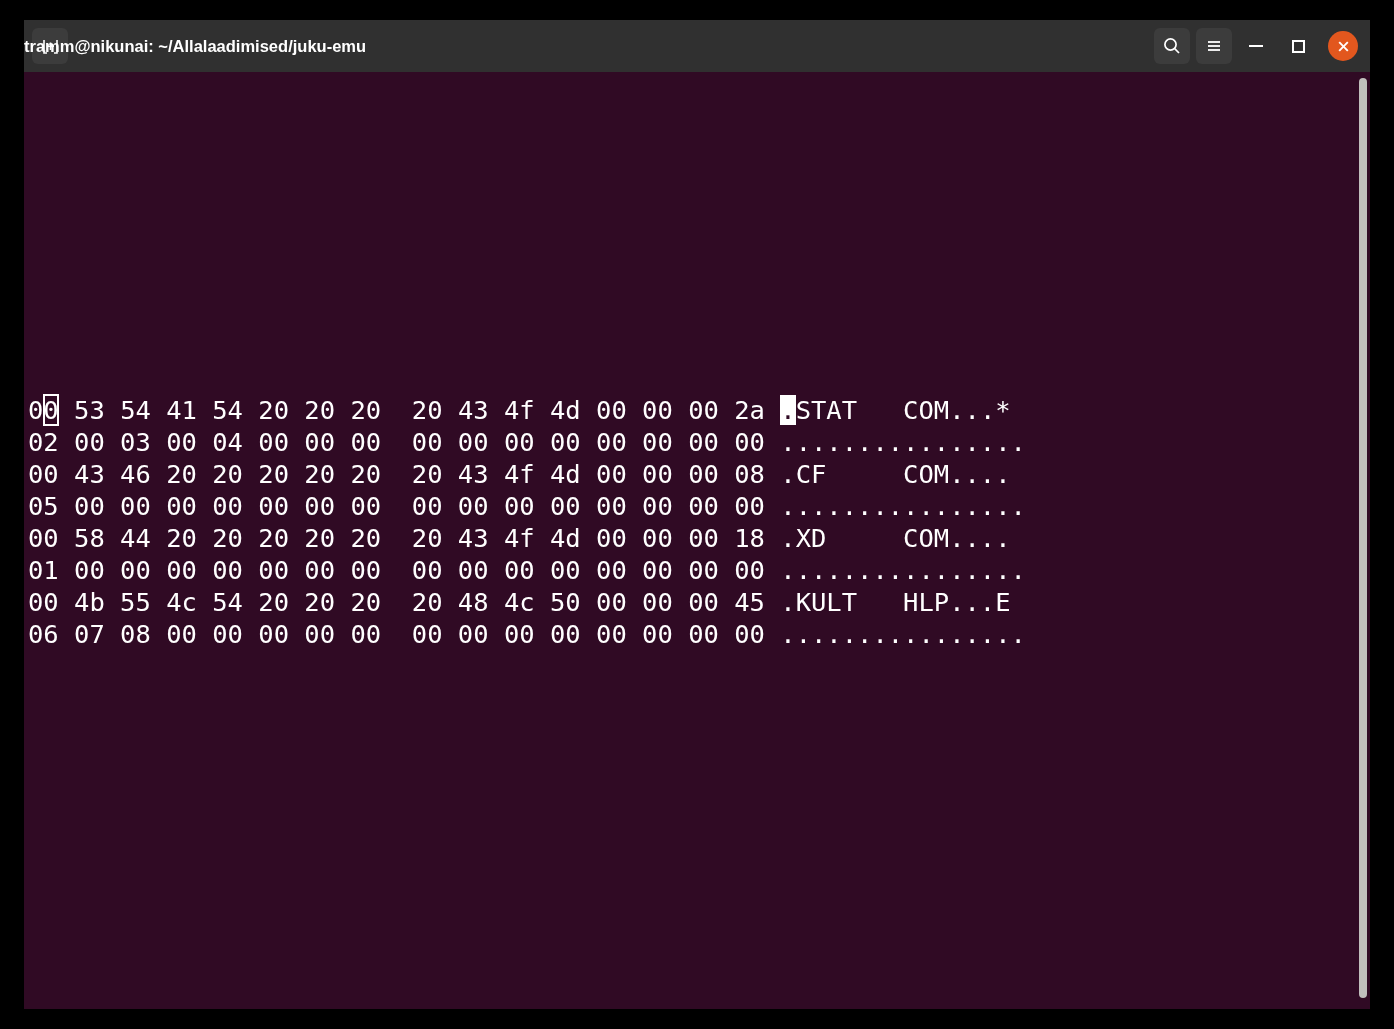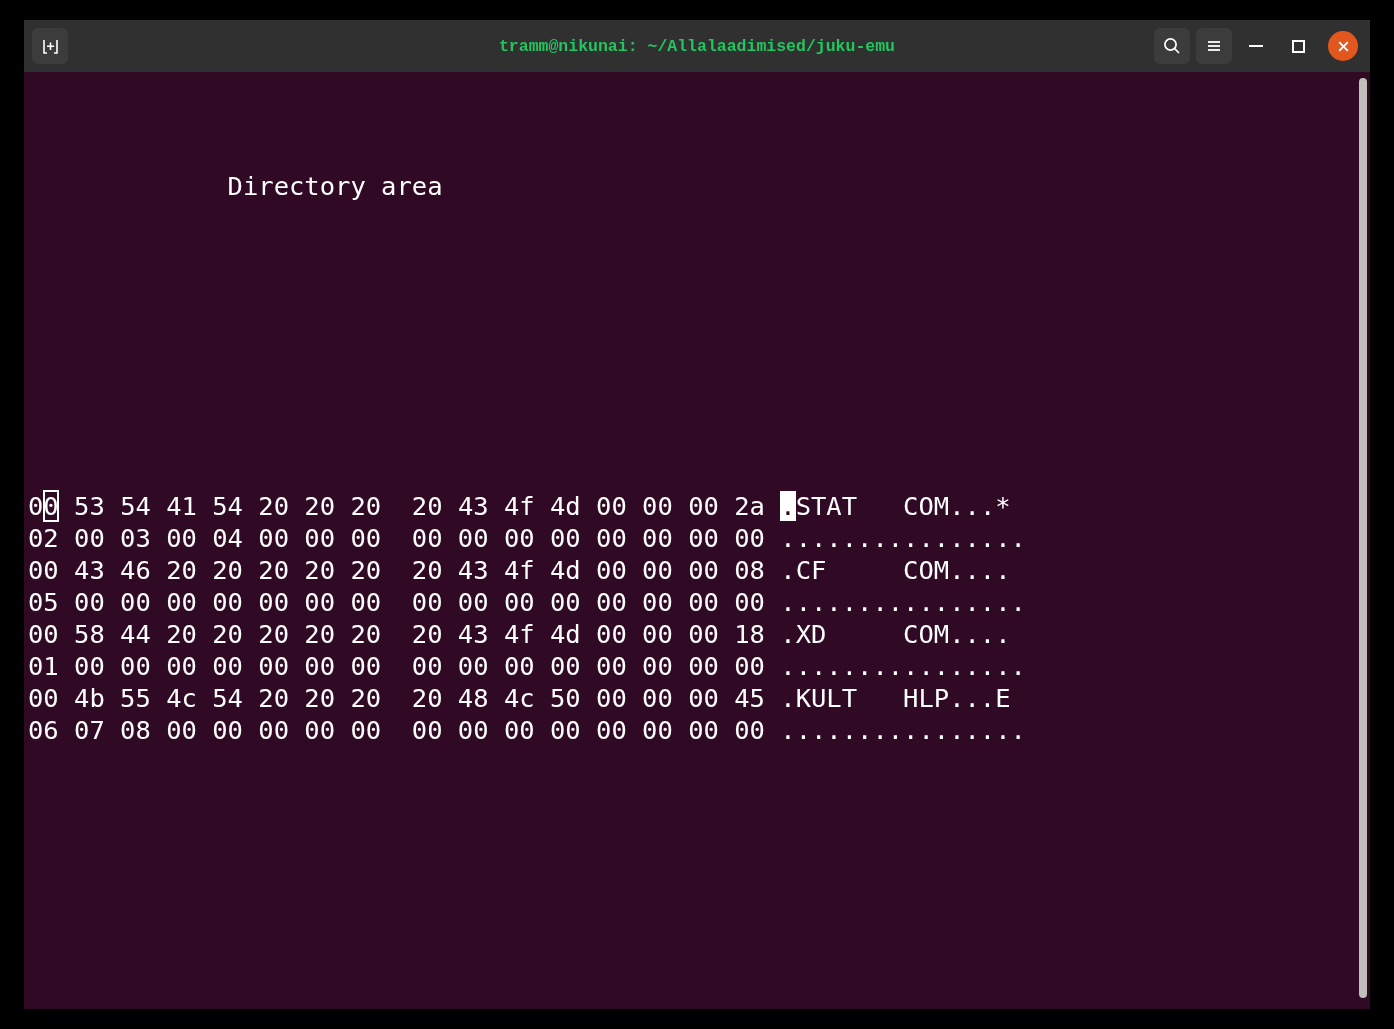--- a/index.html
+++ b/index.html
@@ -54,9 +54,8 @@
     position: absolute;
     left: 0;
     right: 0;
-    text-align: center;
-    color: #22c55e;
-    font-family: Liberation Mono, monospace;
+    color: #ffffff;
+    font-family: Liberation Sans, sans-serif;
     font-size: 16.5px;
     font-weight: bold;
     letter-spacing: 0px;

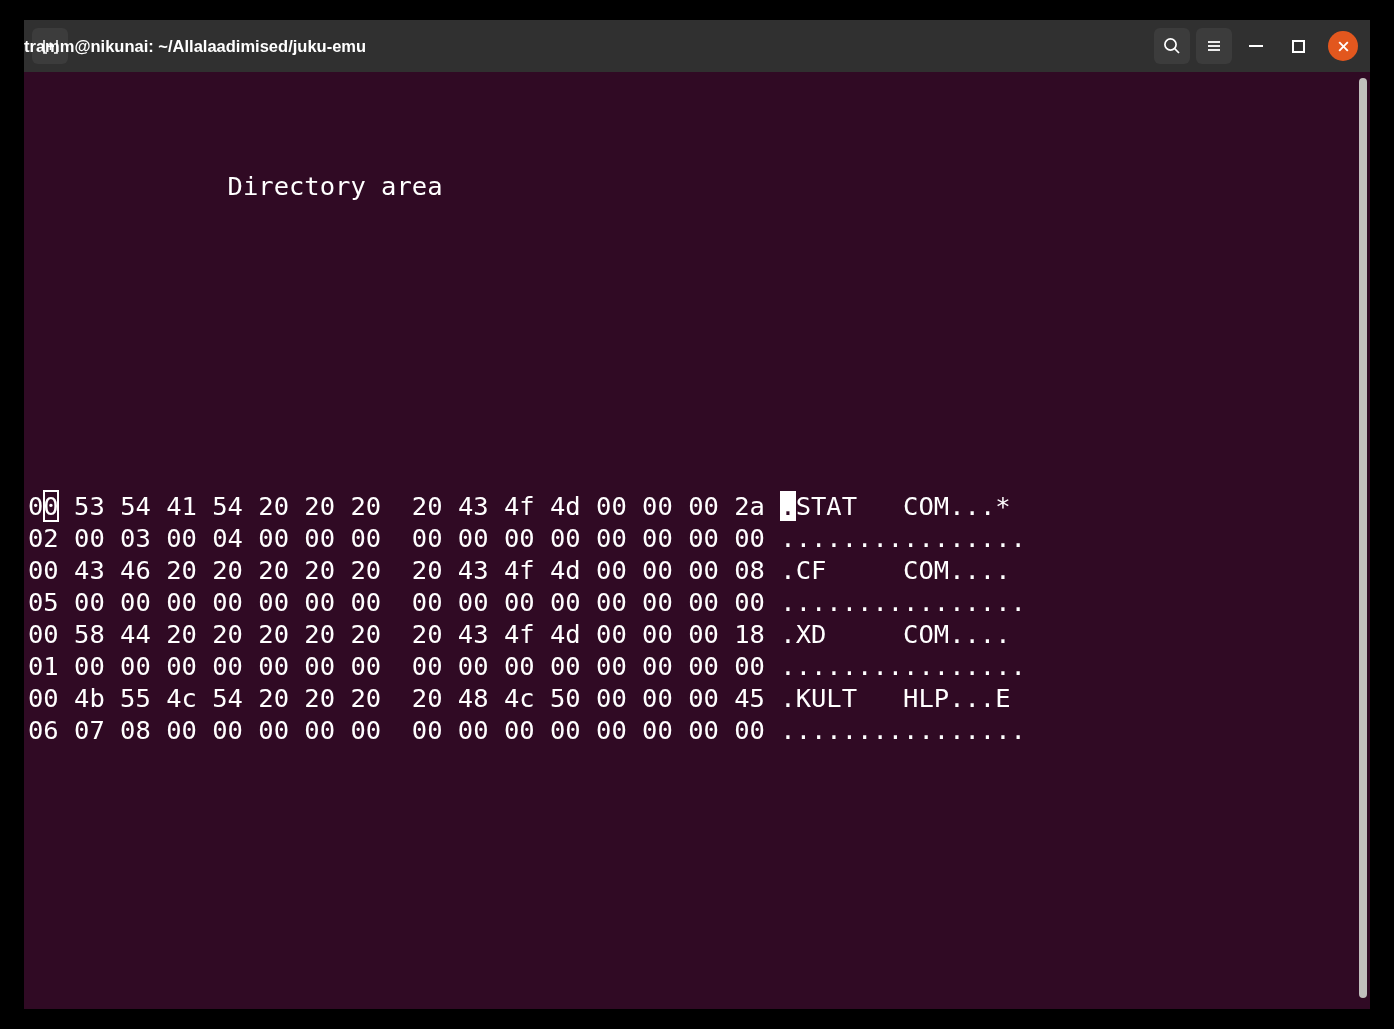--- a/index.html
+++ b/index.html
@@ -193,7 +193,6 @@
 
     <div id="term-text">
 
-      <div class="line">             Directory area</div>
       <div class="line"> </div>
       <div class="line"> </div>
 

